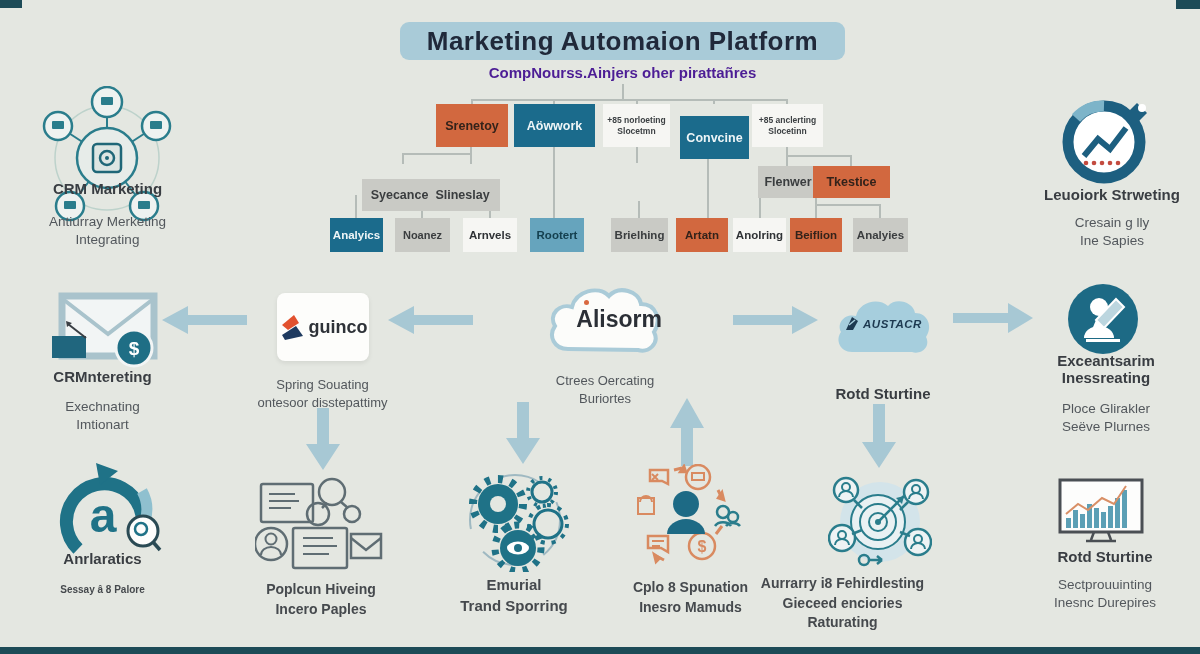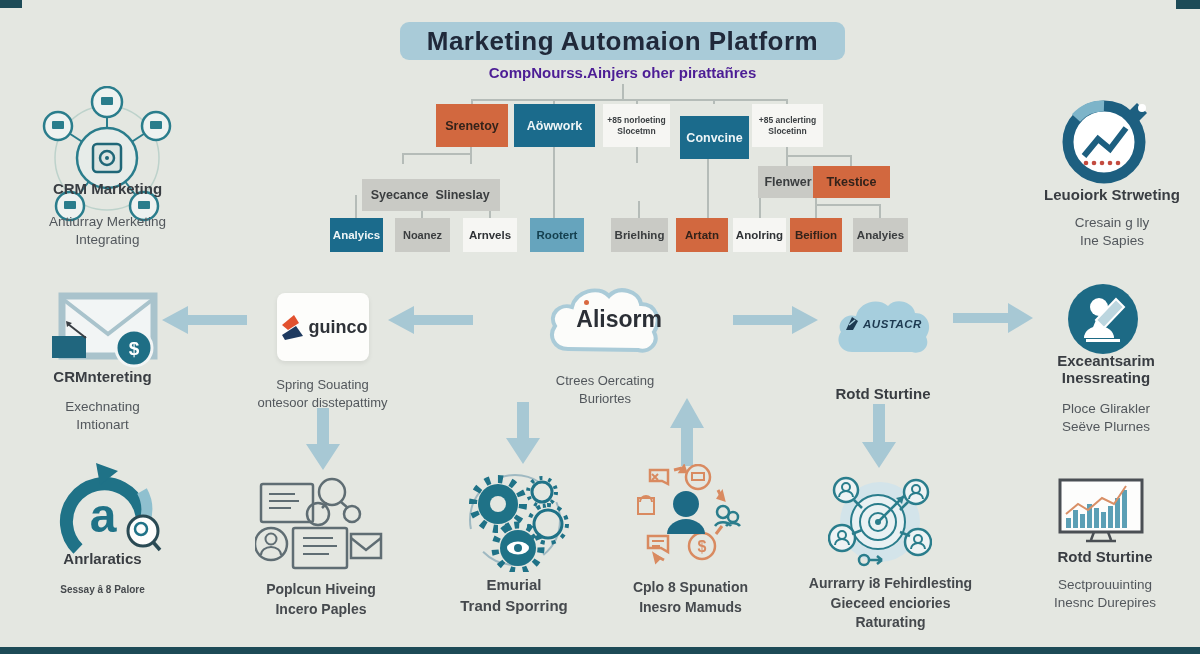--- a/index.html
+++ b/index.html
@@ -344,7 +344,7 @@
       <path d="M26,24 l8,8 M80,26 l-8,8 M24,58 l10,-4 M82,60 l-10,-4" stroke-width="2.5"></path>
     </g>
   </svg>
-  <div class="cap" style="left:798px;top:574px;width:185px;font-size:14px">Aurrarry i8 Fehirdlesting
+  <div class="cap" style="left:750px;top:574px;width:185px;font-size:14px">Aurrarry i8 Fehirdlesting
 Gieceed enciories
 Raturating</div>
 

